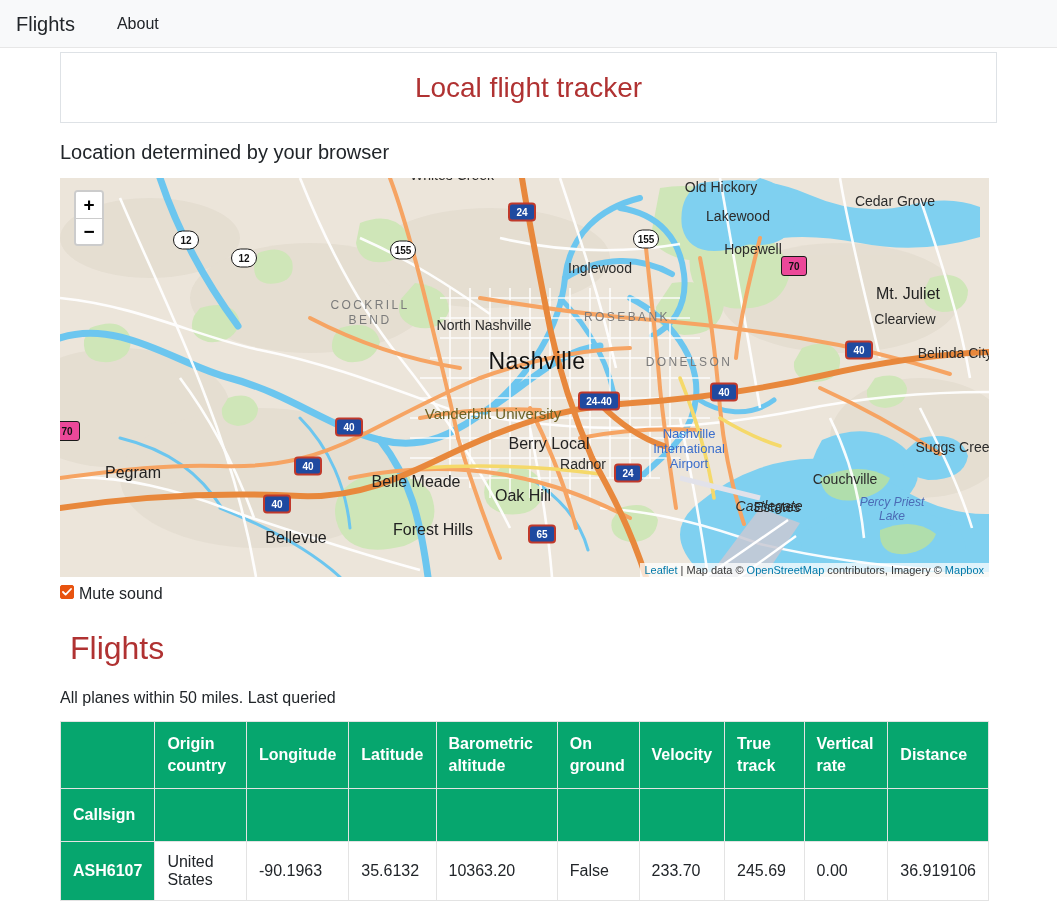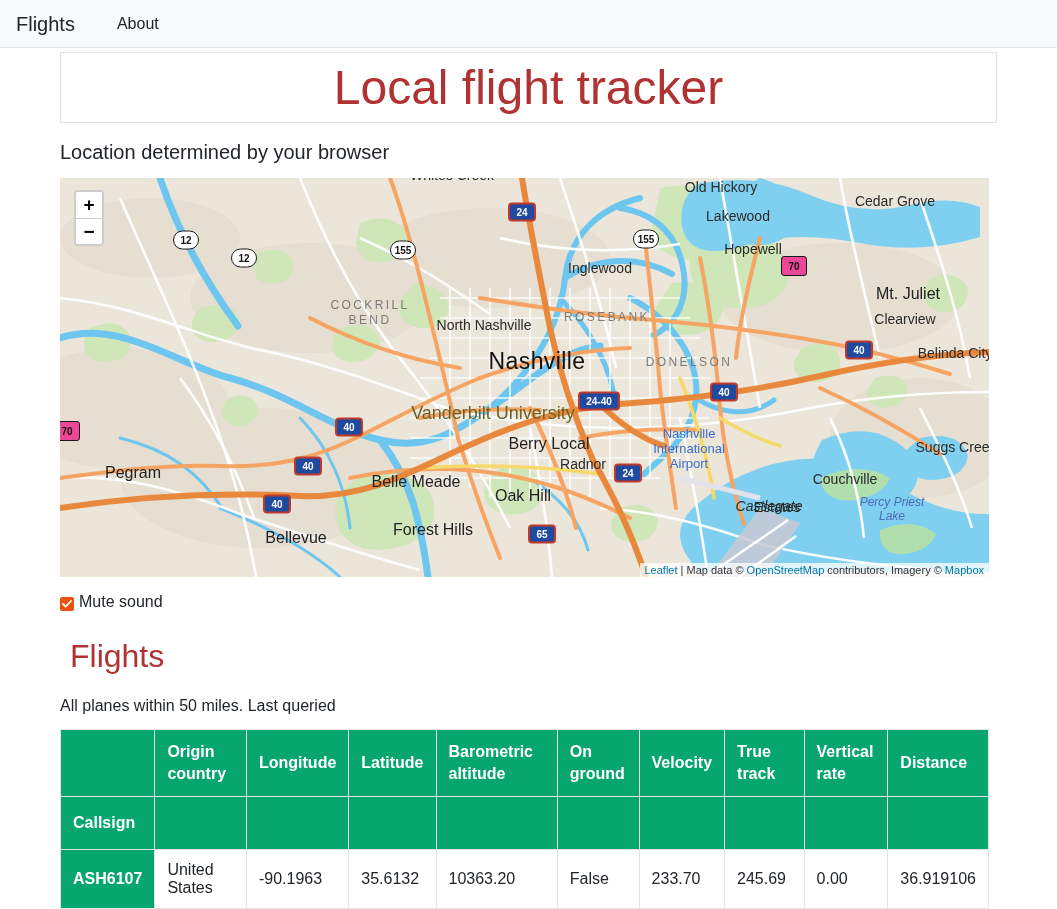--- a/index.html
+++ b/index.html
@@ -52,7 +52,7 @@
   }
   .title-card h1 {
     margin:0;
-    font-size:48px;
+    font-size:28px;
     font-weight:400;
     color:#b03232;
     letter-spacing:0px;

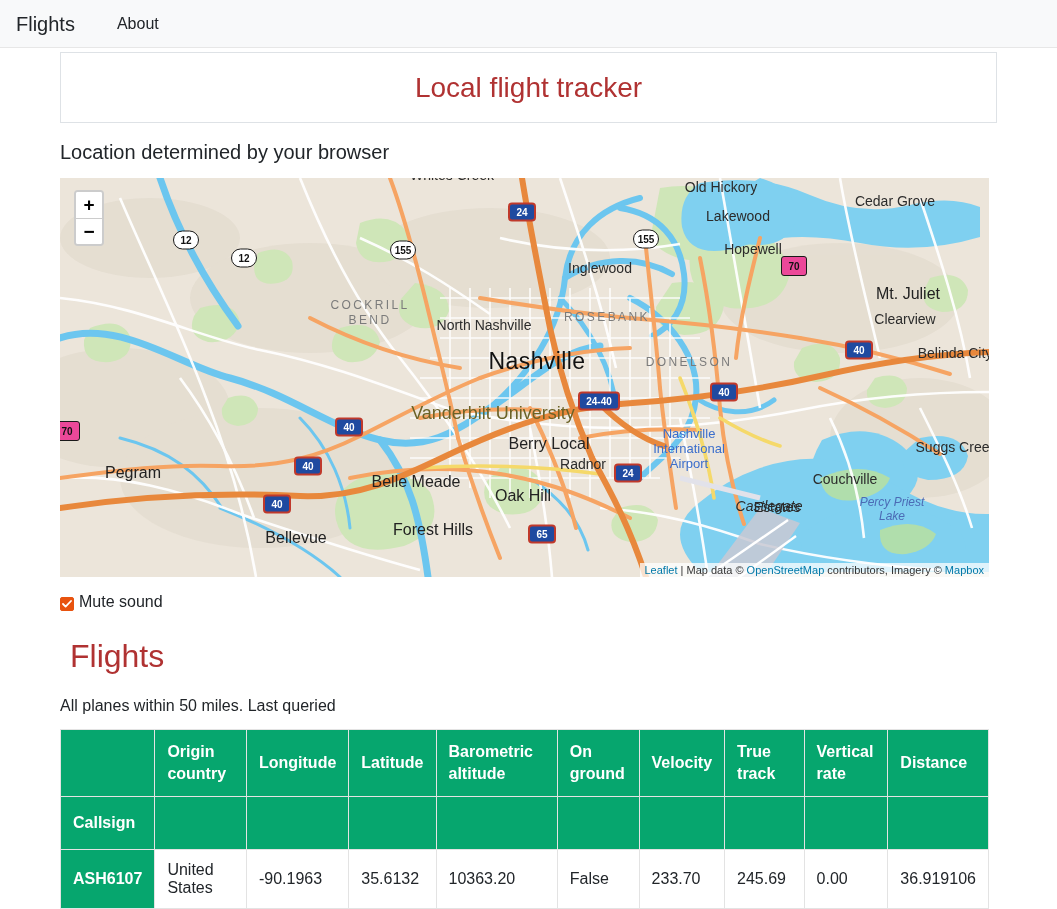--- a/index.html
+++ b/index.html
@@ -379,7 +379,7 @@
         <div class="lbl hood" style="left: 310px; top: 127px;">COCKRILL</div>
         <div class="lbl hood" style="left: 310px; top: 142px;">BEND</div>
         <div class="lbl city" style="left: 845px; top: 141px;">Clearview</div>
-        <div class="lbl hood" style="left: 547px; top: 139px;">ROSEBANK</div>
+        <div class="lbl hood" style="left: 567px; top: 139px;">ROSEBANK</div>
         <div class="lbl city" style="left: 424px; top: 147px;">North Nashville</div>
         <div class="lbl bigcity" style="left: 477px; top: 183px;">Nashville</div>
         <div class="lbl hood" style="left: 629px; top: 184px;">DONELSON</div>

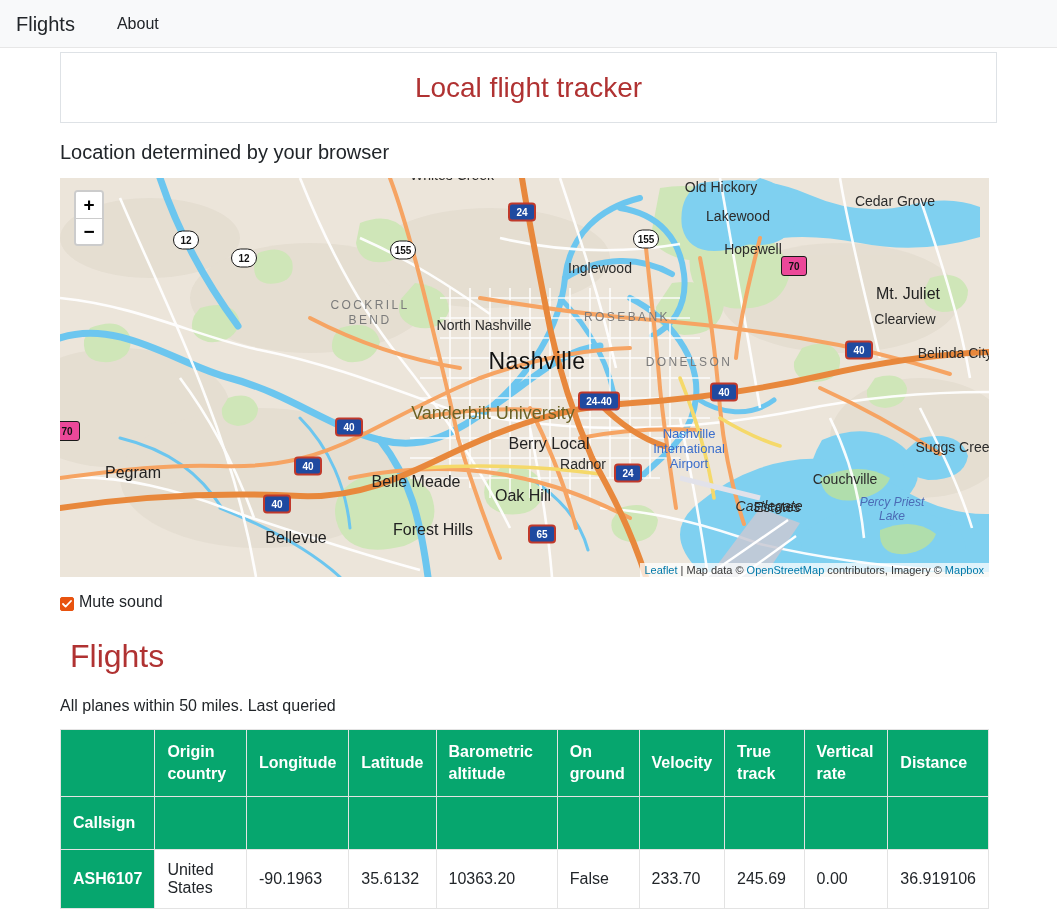--- a/index.html
+++ b/index.html
@@ -113,7 +113,7 @@
   .lbl.bigcity   { font-size:23px; color:#111; font-weight:400; letter-spacing:.4px;}
   .lbl.midcity   { font-size:16px; color:#222; }
   .lbl.hood      { font-size:12px; color:#7b7b7b; letter-spacing:2.4px; }
-  .lbl.poi       { font-size:18px; color:#6b6227; }
+  .lbl.poi       { font-size:15px; color:#6b6227; }
   .lbl.airport   { font-size:13px; color:#3b6ecc; text-align:center; line-height:15px; }
   .lbl.water     { font-size:12px; color:#4b6bb5; font-style:italic; text-align:center; line-height:14px;}
 

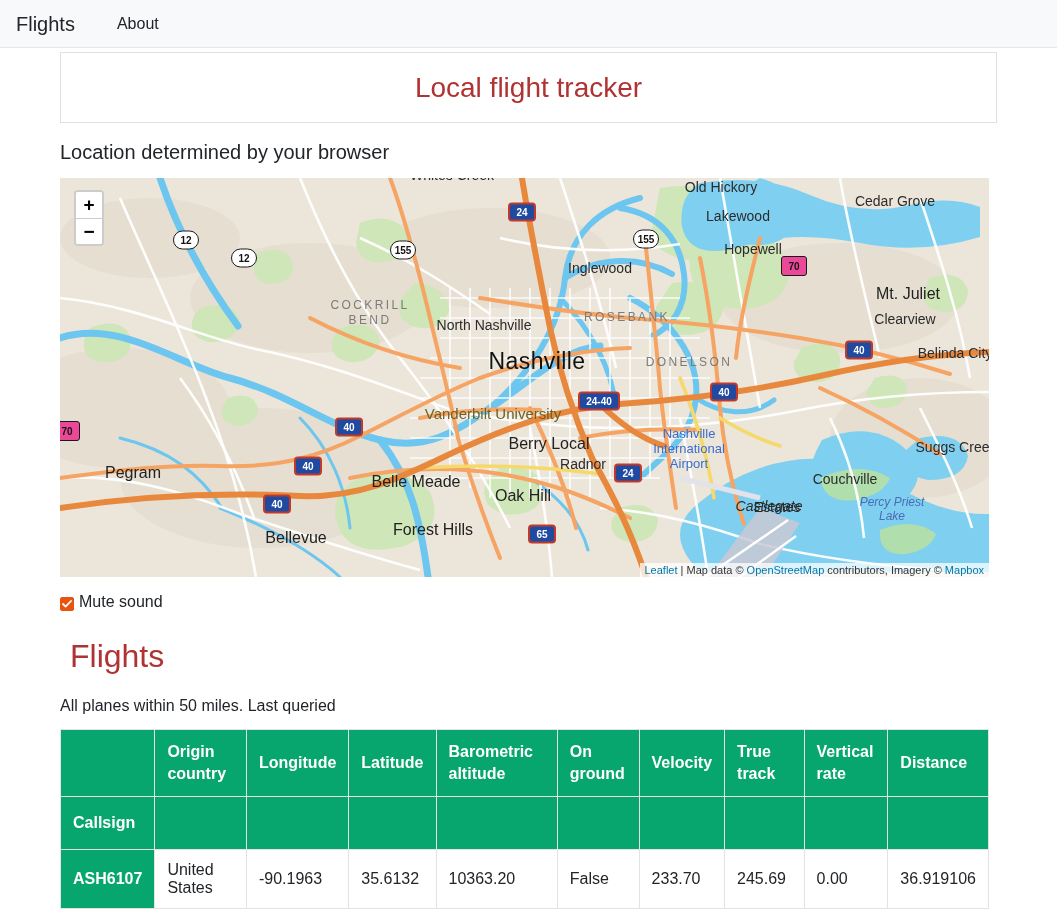--- a/index.html
+++ b/index.html
@@ -132,7 +132,7 @@
   .shield.state { background:#fff; border:1.5px solid #1a1a1a; color:#111; width:26px; height:19px; border-radius:10px;}
 
   
-  .mute-row { display:flex; align-items:flex-end; margin-top:16px; }
+  .mute-row { display:flex; align-items:flex-start; margin-top:8px; }
   .chk {
     width:14px; height:14px;
     background:#e8530f;

